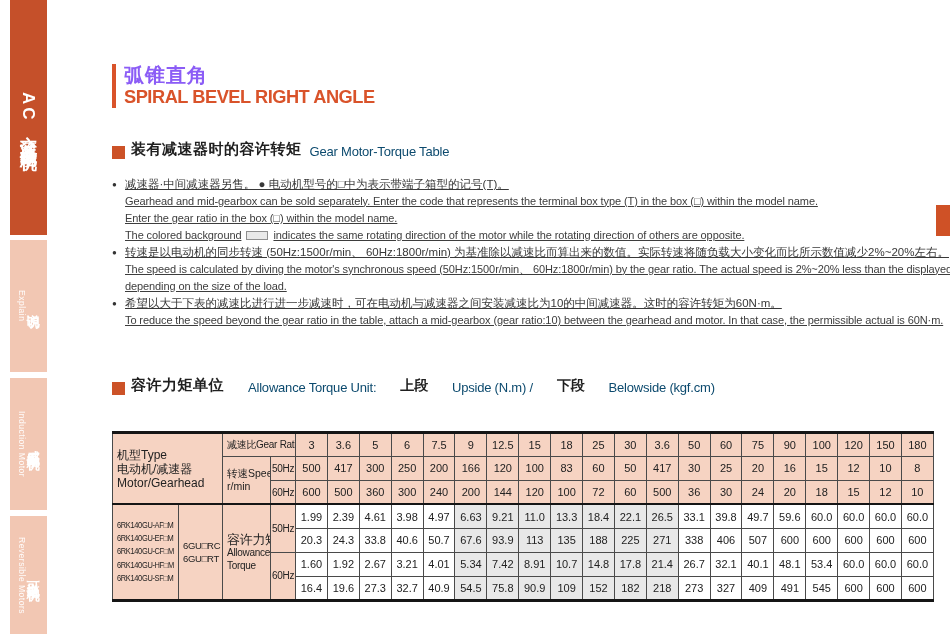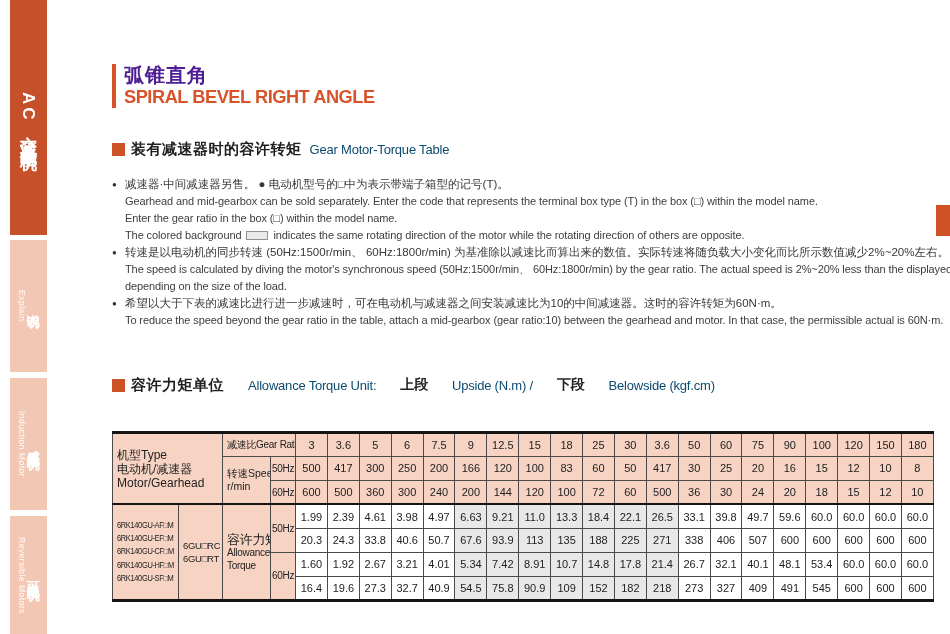--- a/index.html
+++ b/index.html
@@ -28,7 +28,7 @@
 
   .title-block { display:flex; margin-top:64px; }
   .title-bar { width:4px; background:#d9532a; margin-right:8px; }
-  .title-zh { color:#4c1d95; font-size:20px; font-weight:bold; letter-spacing:1px; line-height:1.15; }
+  .title-zh { color:#8b5cf6; font-size:20px; font-weight:bold; letter-spacing:1px; line-height:1.15; }
   .title-en { color:#d9532a; font-size:19px; font-weight:bold; letter-spacing:-0.5px; line-height:1.1;
               transform:scaleX(0.96); transform-origin:left; white-space:nowrap; }
 

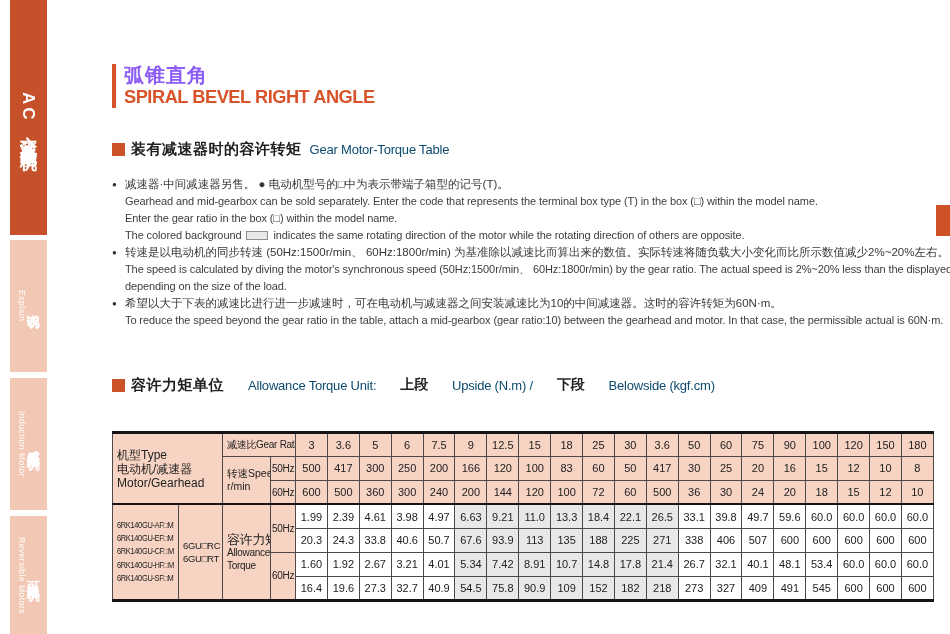--- a/index.html
+++ b/index.html
@@ -32,7 +32,7 @@
   .title-en { color:#d9532a; font-size:19px; font-weight:bold; letter-spacing:-0.5px; line-height:1.1;
               transform:scaleX(0.96); transform-origin:left; white-space:nowrap; }
 
-  .sec-h { display:flex; align-items:center; margin-top:32px; }
+  .sec-h { display:flex; align-items:flex-end; margin-top:32px; }
   .sec-h .sq { width:13px; height:13px; background:#cc5227; margin-right:6px; }
   .sec-h .zh { font-size:15px; font-weight:bold; color:#1f1f1f; letter-spacing:0.5px; }
   .sec-h .en { font-size:13px; color:#0c4a6e; margin-left:8px; letter-spacing:-0.2px; }

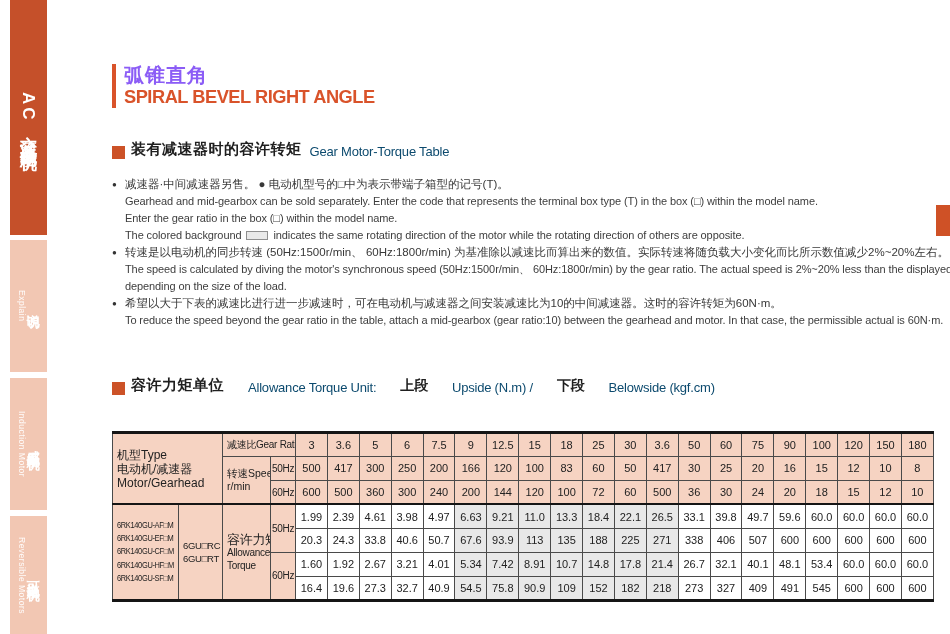--- a/index.html
+++ b/index.html
@@ -39,7 +39,7 @@
   .sec-h .bold-zh { font-weight:bold; font-size:14px; color:#1f1f1f; }
 
   .notes { margin-top:17px; font-size:11.5px; color:#383838; }
-  .notes .line { height:17px; line-height:17px; white-space:nowrap; }
+  .notes .line { height:17px; line-height:17px; white-space:nowrap;text-decoration:underline; }
   .notes .line.en { padding-left:13px; font-size:11px; color:#3d3d3d; letter-spacing:-0.1px; }
   .notes .bullet { display:inline-block; width:13px; font-size:8px; vertical-align:1px; color:#333; }
   .swatch { display:inline-block; width:22px; height:9px; background:#e9e9e9; border:1px solid #8f8f8f;

